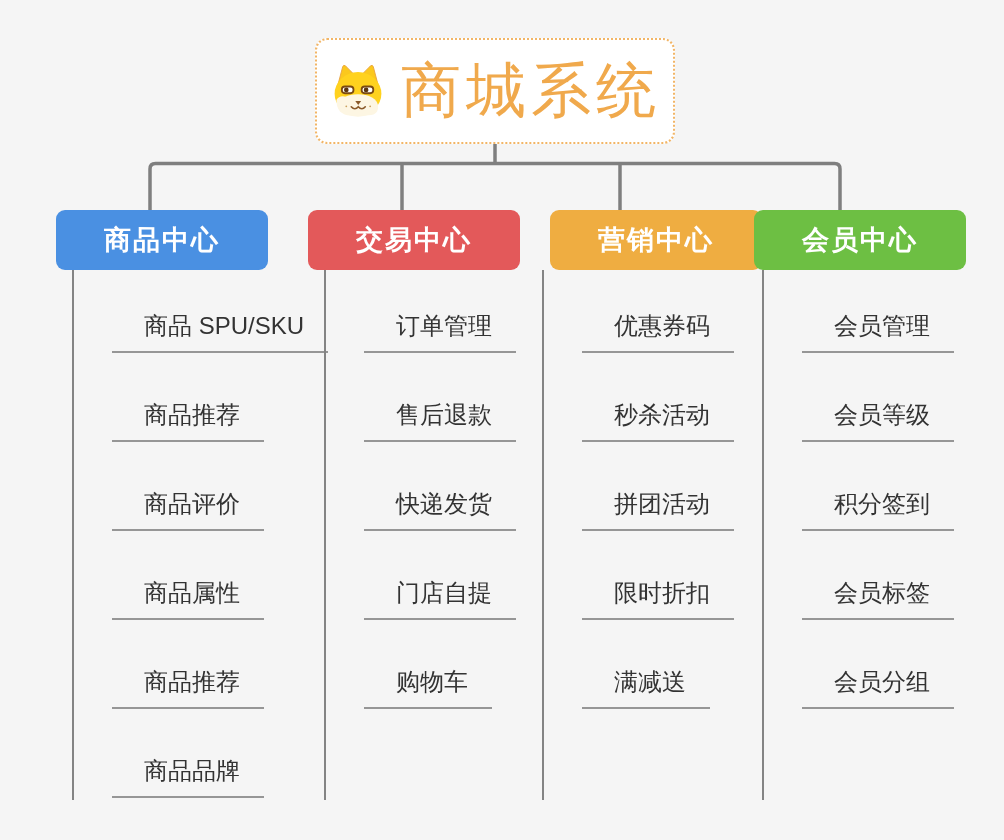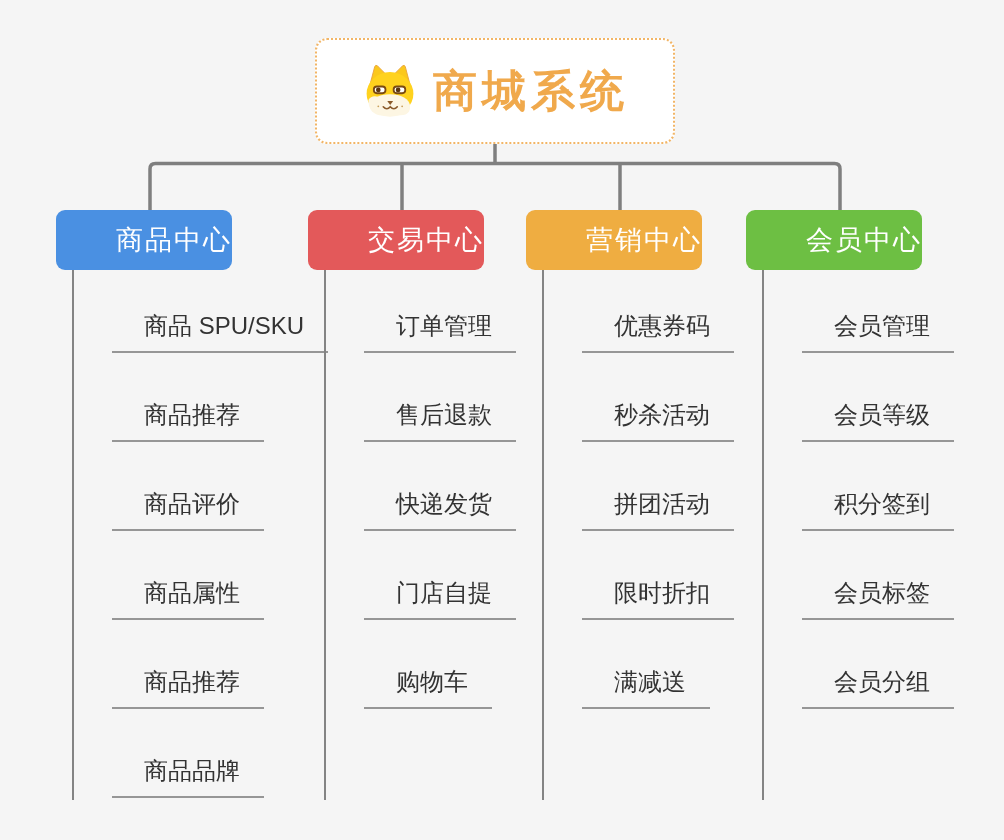--- a/index.html
+++ b/index.html
@@ -36,8 +36,8 @@
     cursor:pointer;
   }
   .root-title{
-    font-size:44px;
-    font-weight:700;
+    font-size:60px;
+    font-weight:400;
     letter-spacing:5px;
     line-height:1;
     white-space:nowrap;

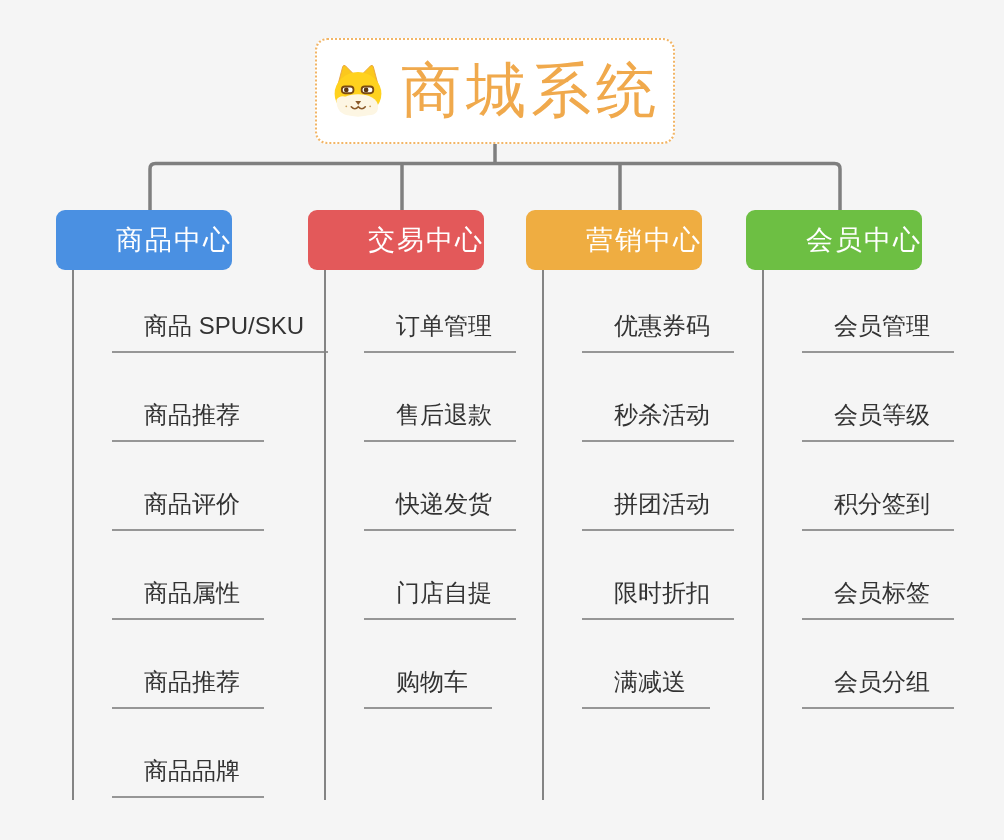--- a/index.html
+++ b/index.html
@@ -51,14 +51,14 @@
   }
   .branch-node{
     position:relative;
-    width:176px;height:60px;
+    width:212px;height:60px;
     border-radius:9px;
     display:flex;
     align-items:center;
-    justify-content:flex-end;
+    justify-content:center;
     color:#ffffff;
     font-size:27px;
-    font-weight:400;
+    font-weight:700;
     letter-spacing:2px;
     z-index:2;
     cursor:pointer;

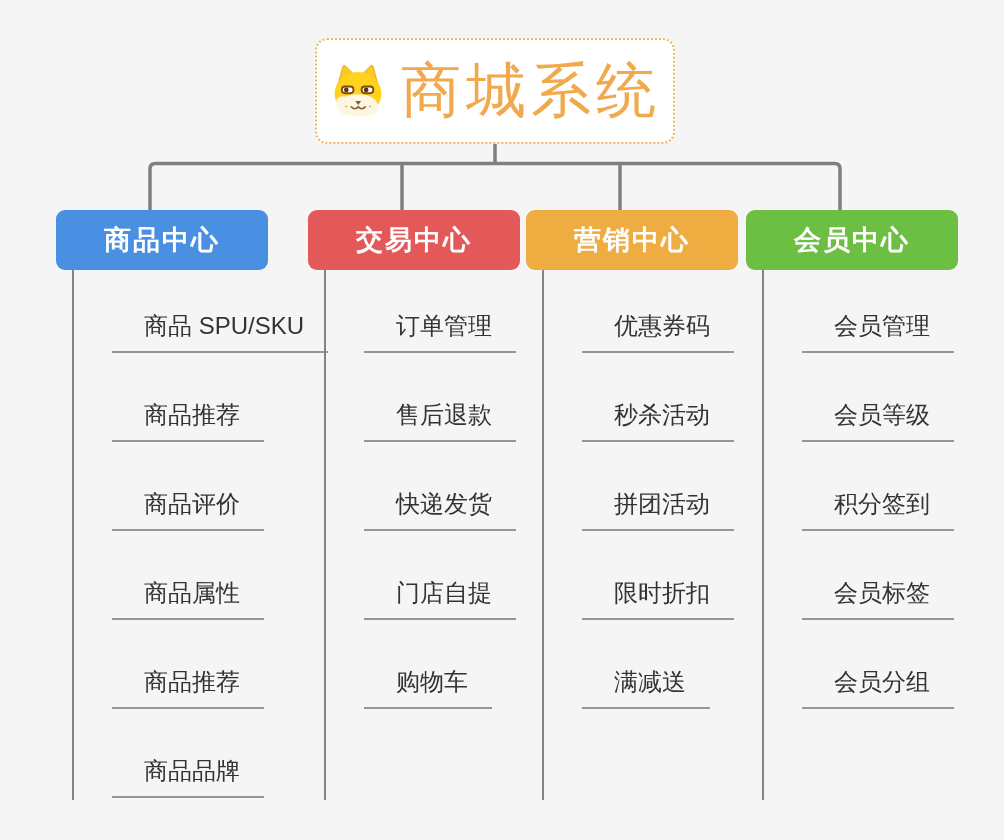--- a/index.html
+++ b/index.html
@@ -151,7 +151,7 @@
   </div>
 
   <div class="branch-col" style="left:526px">
-    <div class="branch-node" style="background-color: rgb(239, 173, 65);">
+    <div class="branch-node" style="background-color: rgb(239, 173, 65); margin-left: 24px;">
       <span>营销中心</span>
     </div>
     <div class="vline"></div>

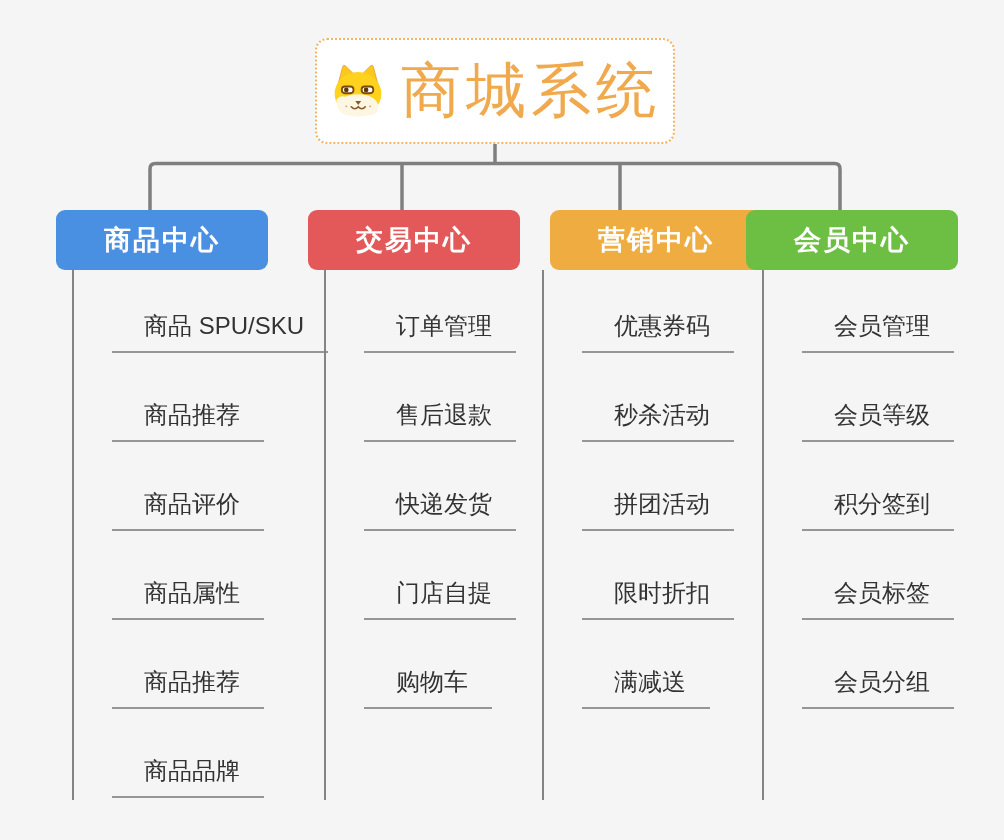--- a/index.html
+++ b/index.html
@@ -165,7 +165,7 @@
   </div>
 
   <div class="branch-col" style="left:746px">
-    <div class="branch-node" style="background-color: rgb(109, 191, 67);">
+    <div class="branch-node" style="background-color: rgb(109, 191, 67); margin-left: 8px;">
       <span>会员中心</span>
     </div>
     <div class="vline"></div>

